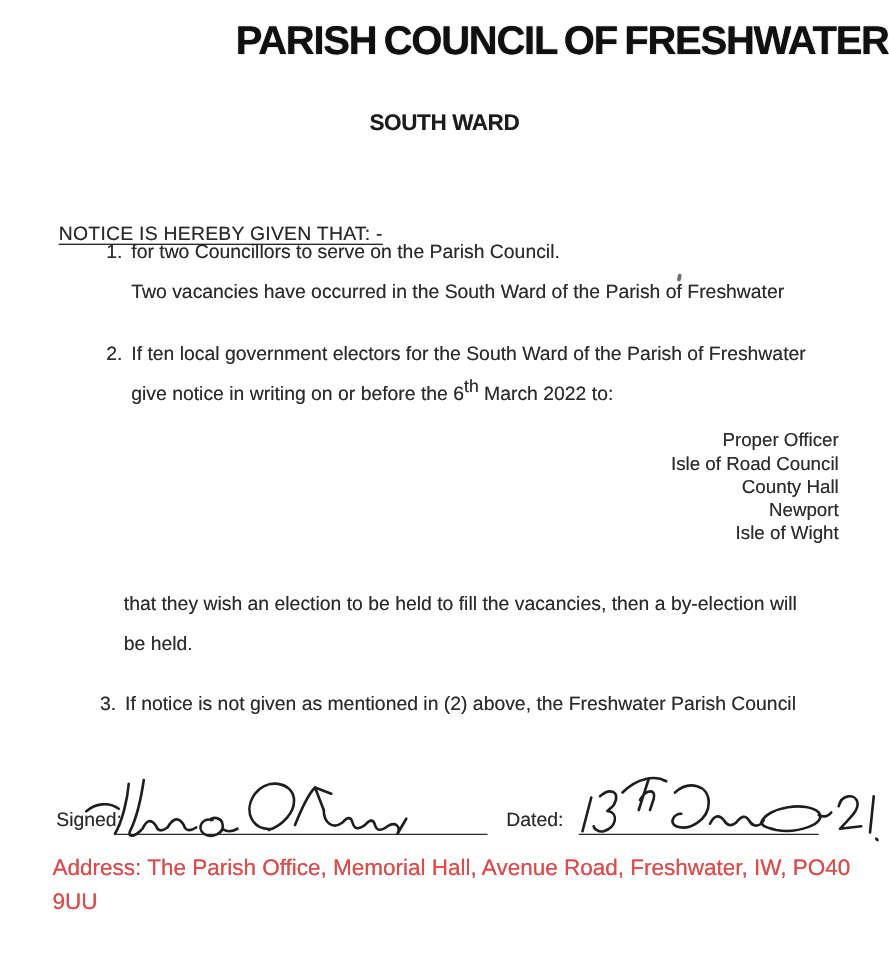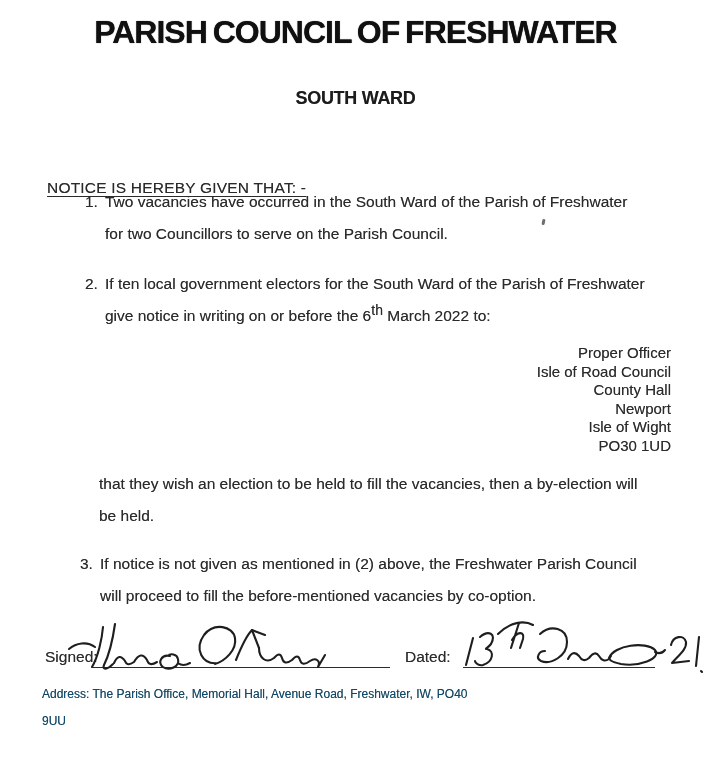--- a/index.html
+++ b/index.html
@@ -19,7 +19,7 @@
   .doc-title {
     position: absolute;
     top: 14px; left: 0; right: 0;
-    text-align: center;
+    text-align: right;
     font-size: 32px;
     font-weight: 700;
     letter-spacing: -1px;

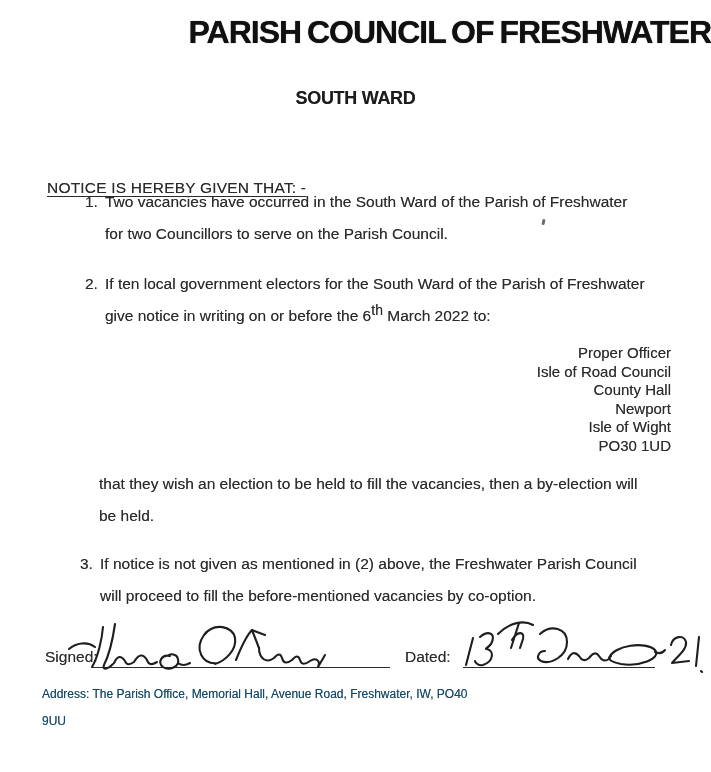--- a/index.html
+++ b/index.html
@@ -119,8 +119,8 @@
   <div class="list-item" style="top:186px; left:85px;">
     <span class="item-number">1.</span>
     <div class="item-lines">
+      <div>for two Councillors to serve on the Parish Council.</div>
       <div>Two vacancies have occurred in the South Ward of the Parish of Freshwater</div>
-      <div>for two Councillors to serve on the Parish Council.</div>
     </div>
   </div>
 

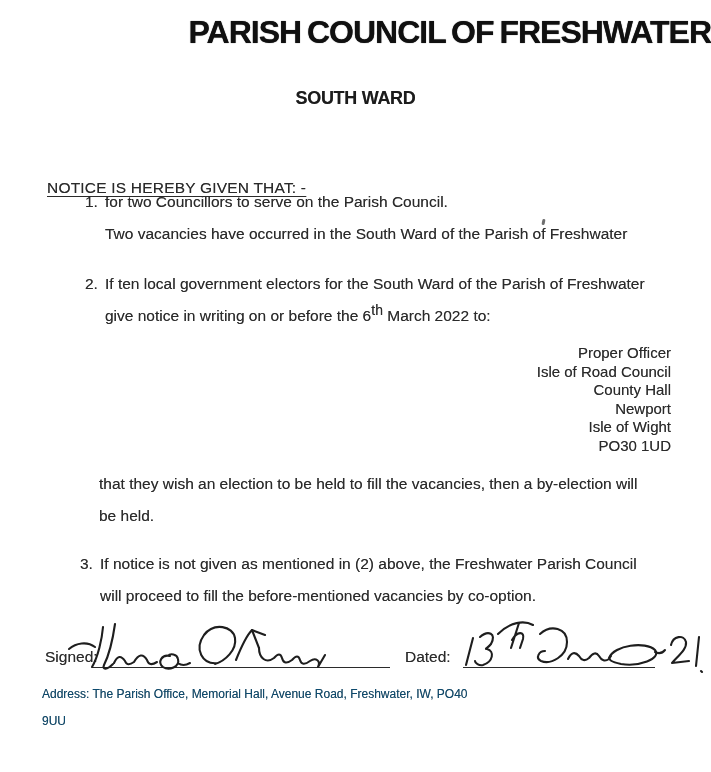--- a/index.html
+++ b/index.html
@@ -140,7 +140,6 @@
     <div>County Hall</div>
     <div>Newport</div>
     <div>Isle of Wight</div>
-    <div>PO30 1UD</div>
   </div>
 
   <div class="continuation">

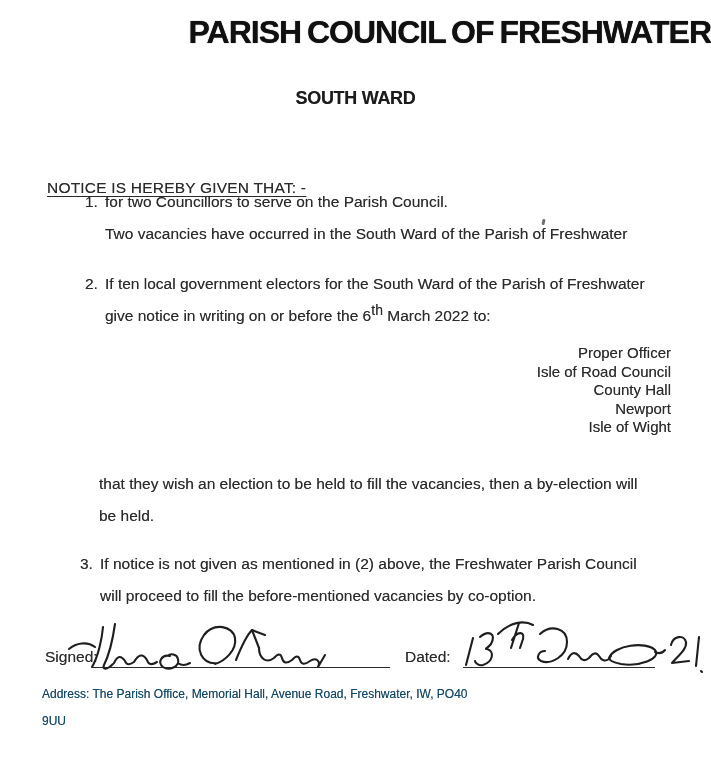--- a/index.html
+++ b/index.html
@@ -151,7 +151,6 @@
     <span class="item-number">3.</span>
     <div class="item-lines">
       <div>If notice is not given as mentioned in (2) above, the Freshwater Parish Council</div>
-      <div>will proceed to fill the before-mentioned vacancies by co-option.</div>
     </div>
   </div>
 

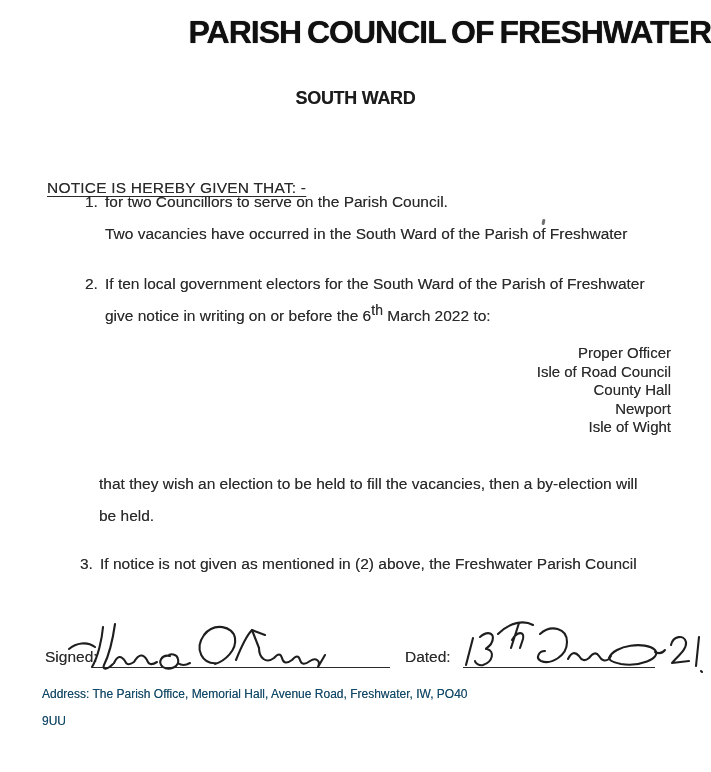--- a/index.html
+++ b/index.html
@@ -90,9 +90,9 @@
   .footer-address {
     position: absolute;
     top: 681px; left: 42px;
-    font-size: 12px;
+    font-size: 18px;
     line-height: 26.5px;
-    color: #0c4a6e;
+    color: #ef4444;
     white-space: nowrap;
   }
   .scan-speck {

